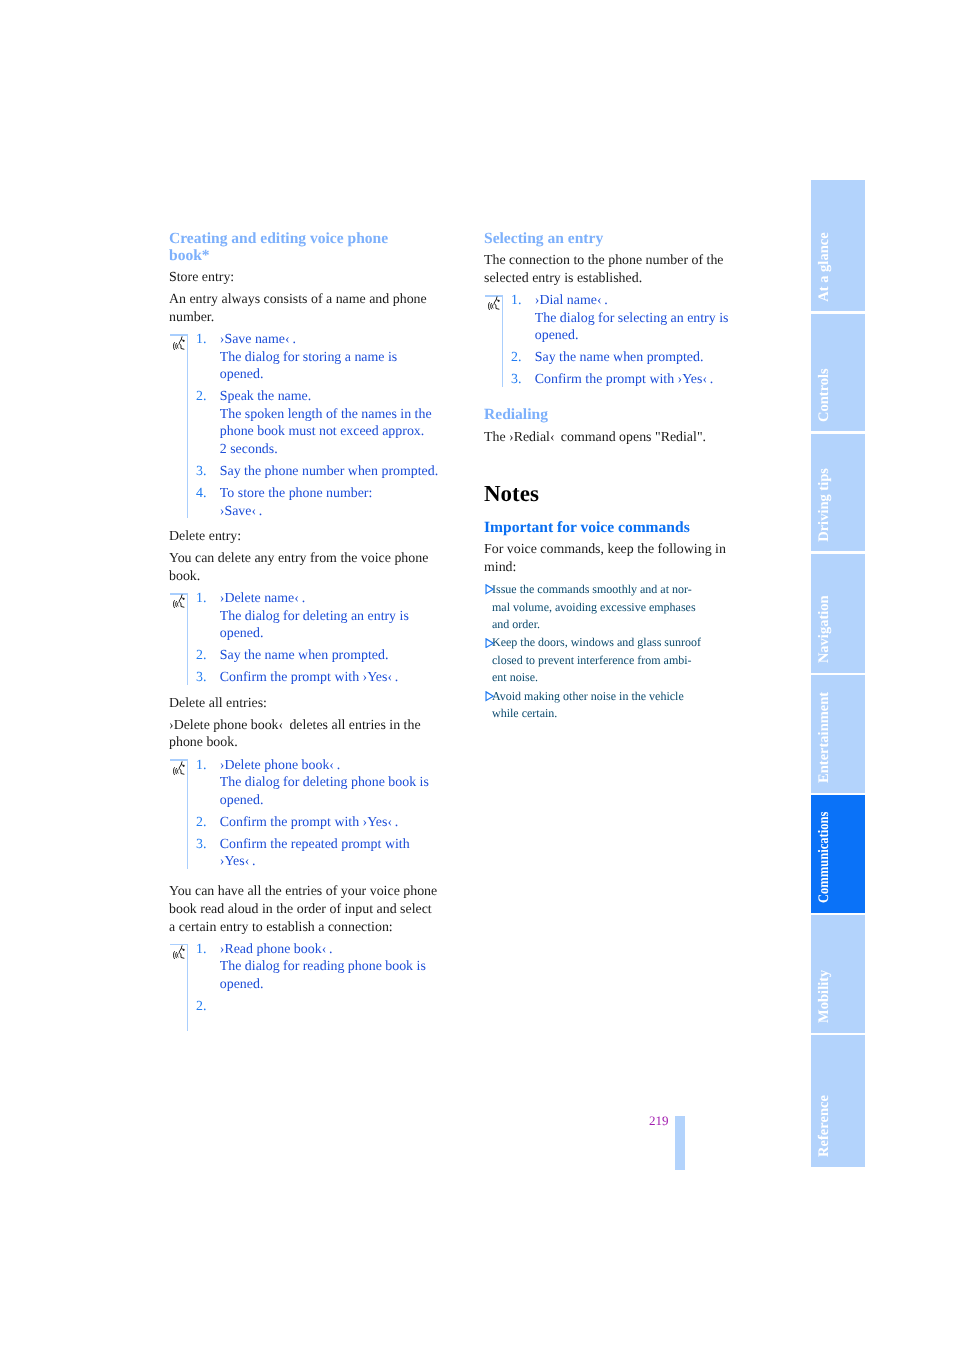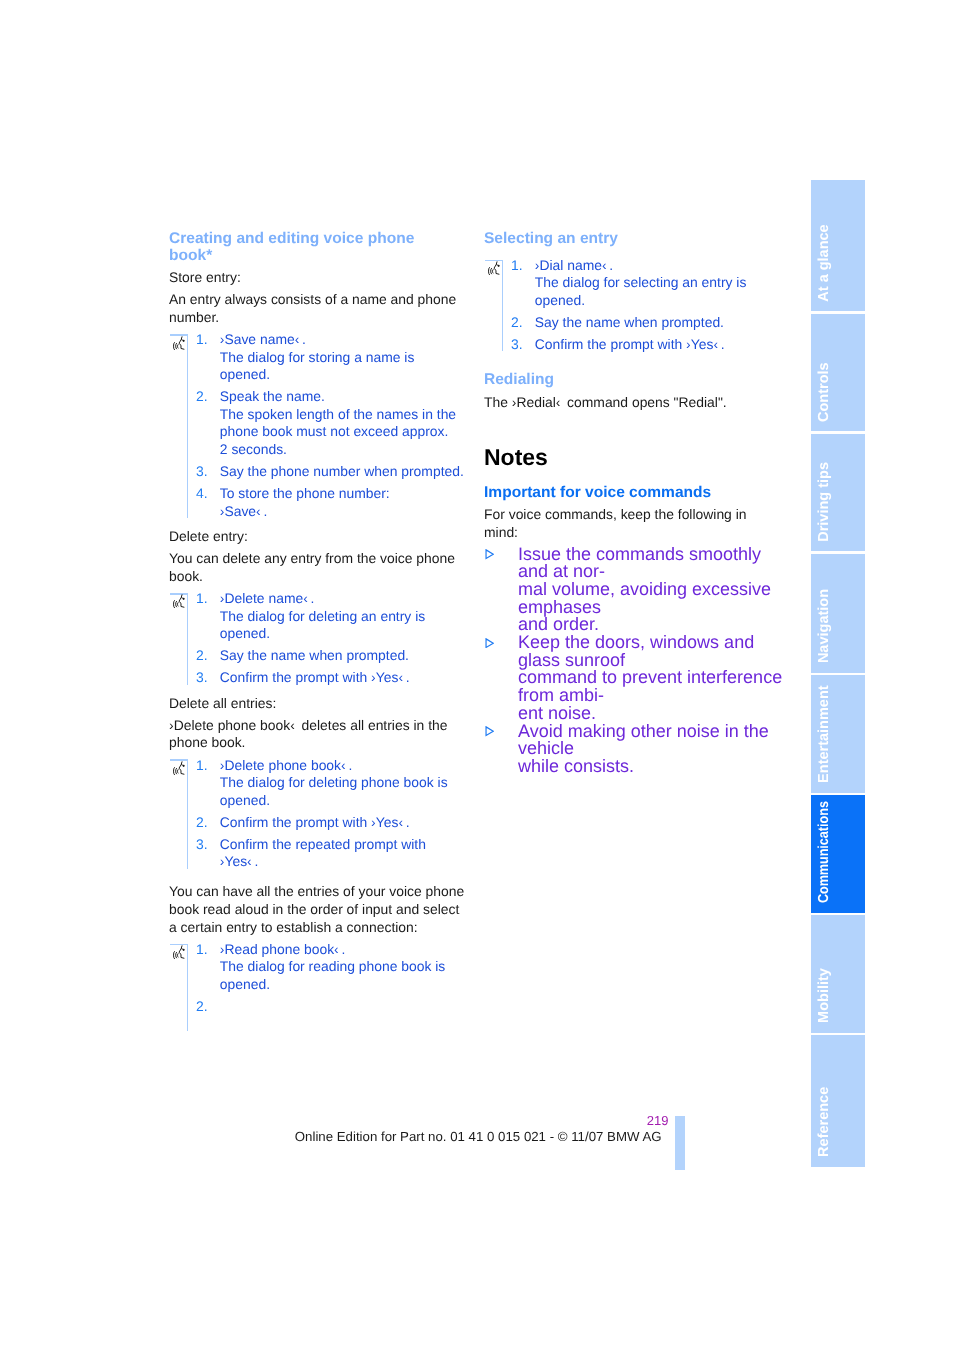--- a/index.html
+++ b/index.html
@@ -7,7 +7,7 @@
        font-family:"Liberation Sans",sans-serif;
        -webkit-font-smoothing:antialiased;text-rendering:geometricPrecision;}
   .page{position:relative;width:954px;height:1350px;overflow:hidden;background:#fff;
-       opacity:0.999;}
+       opacity:0.999;font-family:Liberation Serif, serif;}
 
   
   .col{position:absolute;width:302px;}

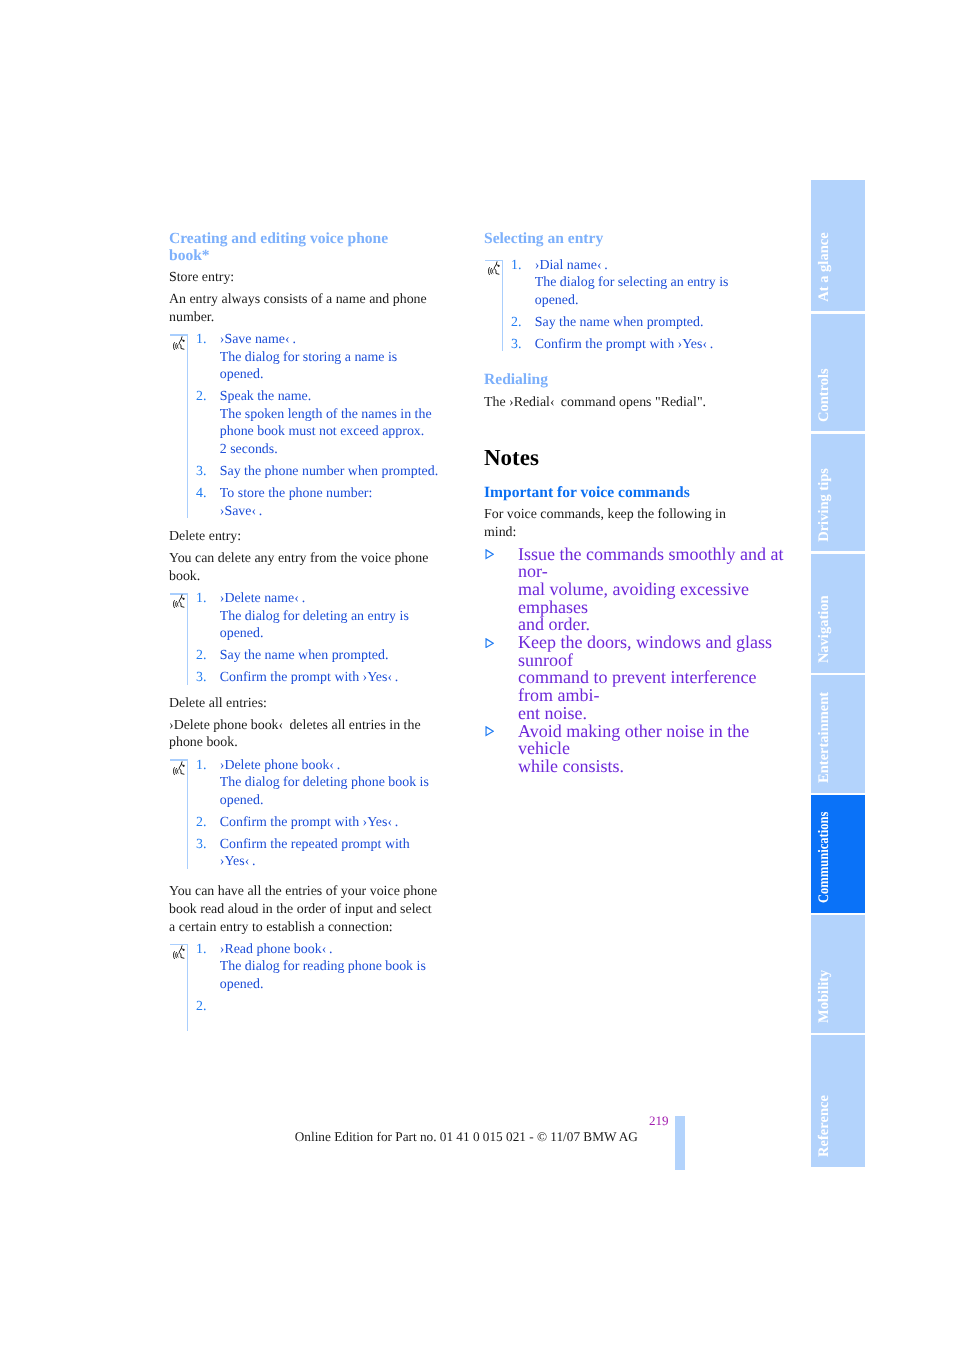--- a/index.html
+++ b/index.html
@@ -194,6 +194,7 @@
   <div class="col" id="col-right">
       <div class="h2"><span class="ln">Selecting an entry</span></div>
       <div class="sp" style="height:5.38px"></div>
+      <p class="t"><span class="ln">The connection to the phone number of the</span><br><span class="ln">selected entry is established.</span></p>
       <div class="sp" style="height:4.5px"></div>
       <div class="olist">
         <div class="bracket"></div>

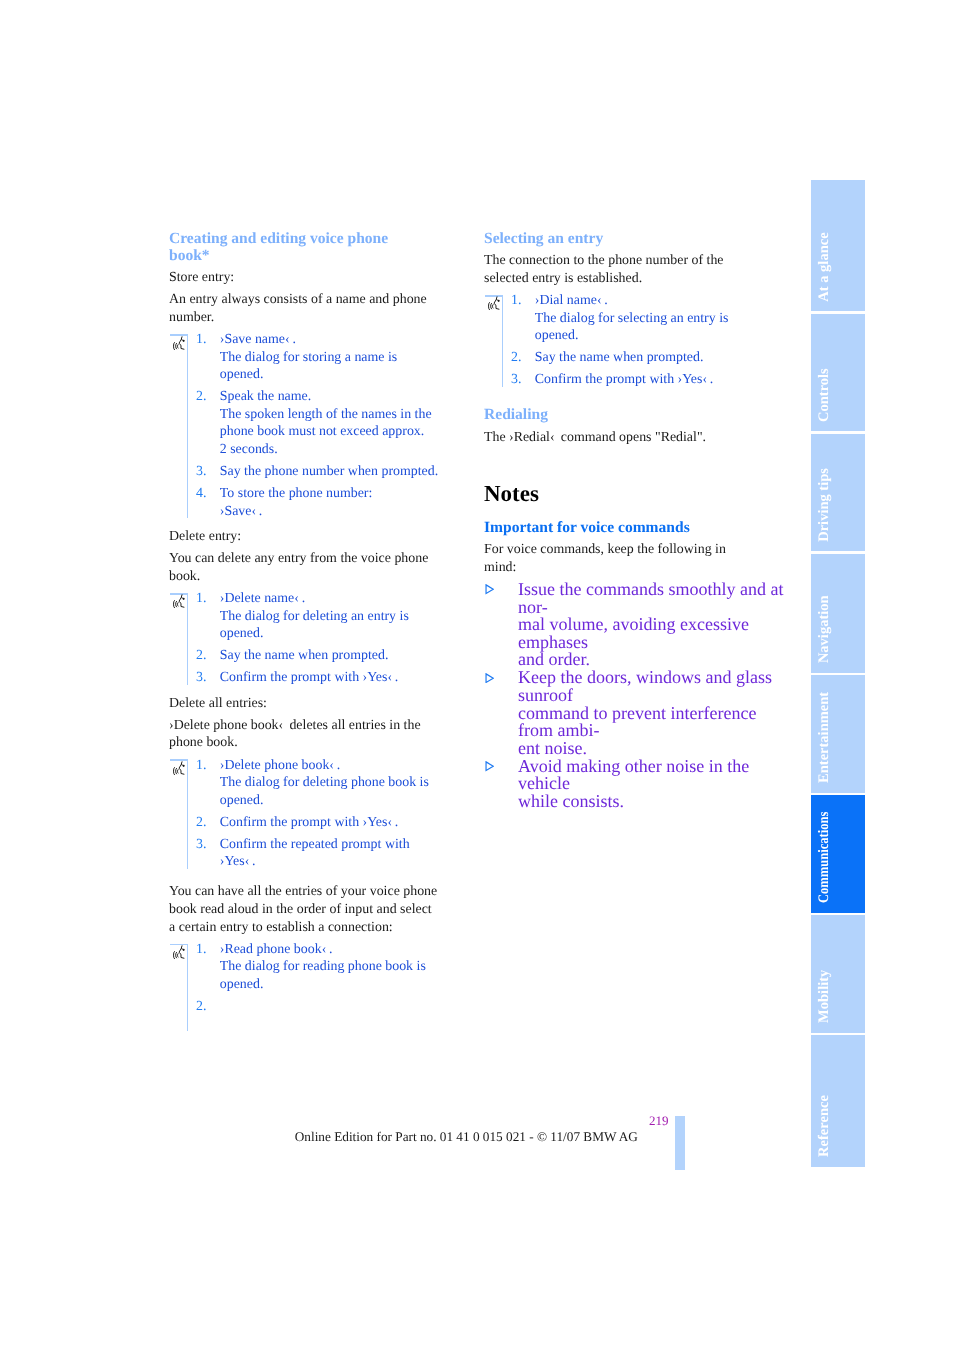--- a/index.html
+++ b/index.html
@@ -36,7 +36,7 @@
   
   .bitem{position:relative;}
   .bitem .tri{position:absolute;left:0.6px;top:1.0px;width:9.5px;height:10px;}
-  .bitem .body{margin-left:34px;color:#6d28d9;font-size:18px;line-height:17.58px;}
+  .bitem .body{margin-left:8px;color:#0c4a6e;font-size:12px;line-height:17.58px;}
 
   
   .tabs{position:absolute;left:810.9px;top:180px;width:54.1px;height:987px;}

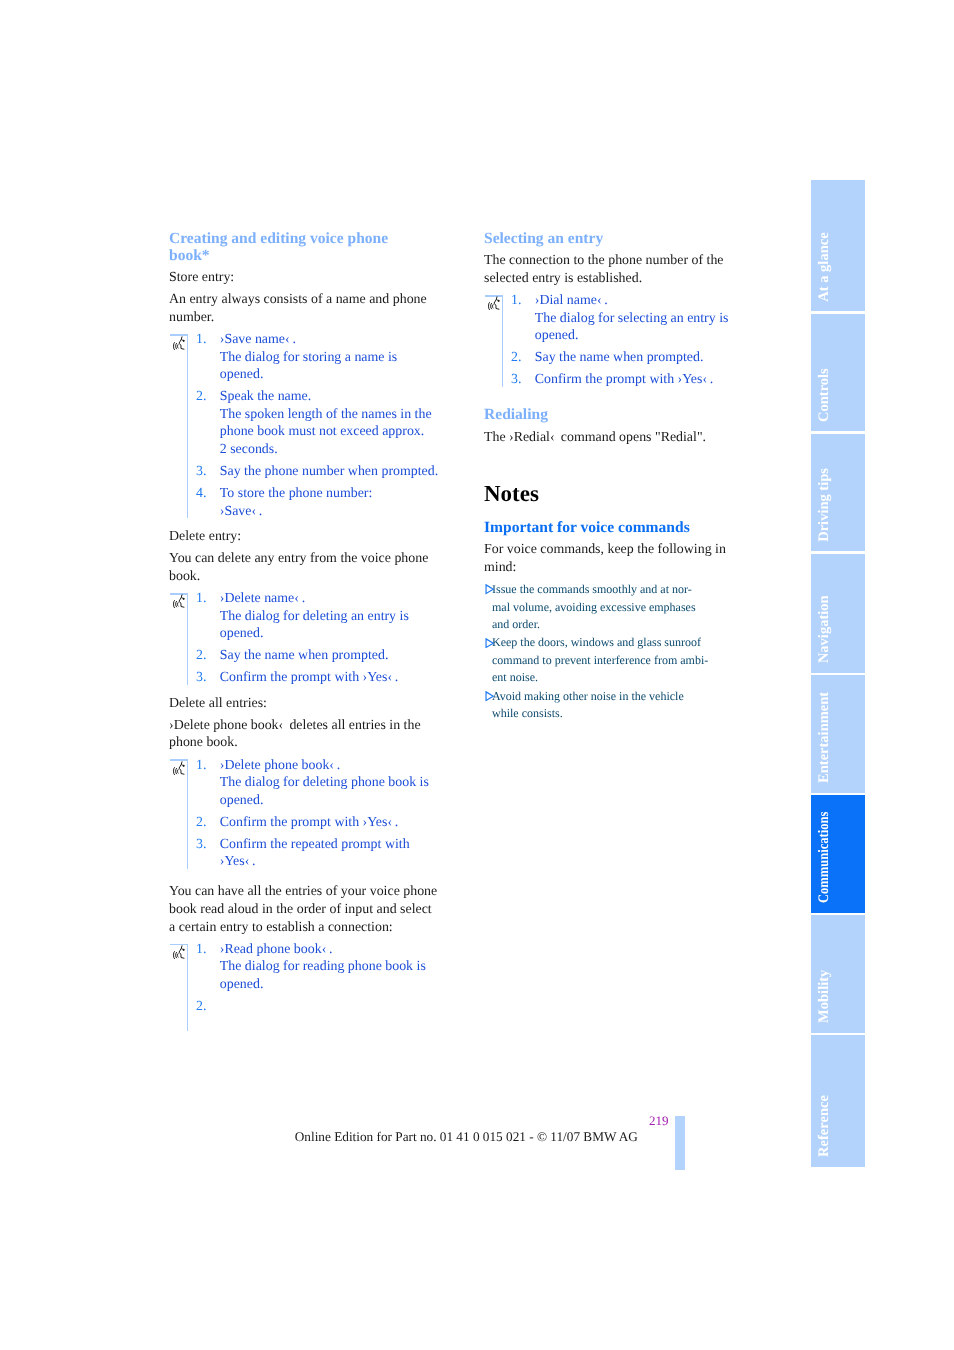--- a/index.html
+++ b/index.html
@@ -247,7 +247,7 @@
           <span class="tri"><svg viewBox="0 0 10 11" width="9.5" height="10.5" xmlns="http://www.w3.org/2000/svg">
               <path d="M1.1 0.9 L8.7 5.4 L1.1 9.9 Z" fill="none" stroke="#1f7bf2" stroke-width="1.25" stroke-linejoin="miter"></path>
             </svg></span>
-          <div class="body"><span class="ln">Keep the doors, windows and glass sunroof</span><br><span class="ln">command to prevent interference from ambi-</span><br><span class="ln">ent noise.</span></div>
+          <div class="body"><span class="ln">Keep the doors, windows and glass sunroof</span><br><span class="ln">closed to prevent interference from ambi-</span><br><span class="ln">ent noise.</span></div>
         </div>
         <div class="sp" style="height:0.55px"></div>
         <div class="bitem">

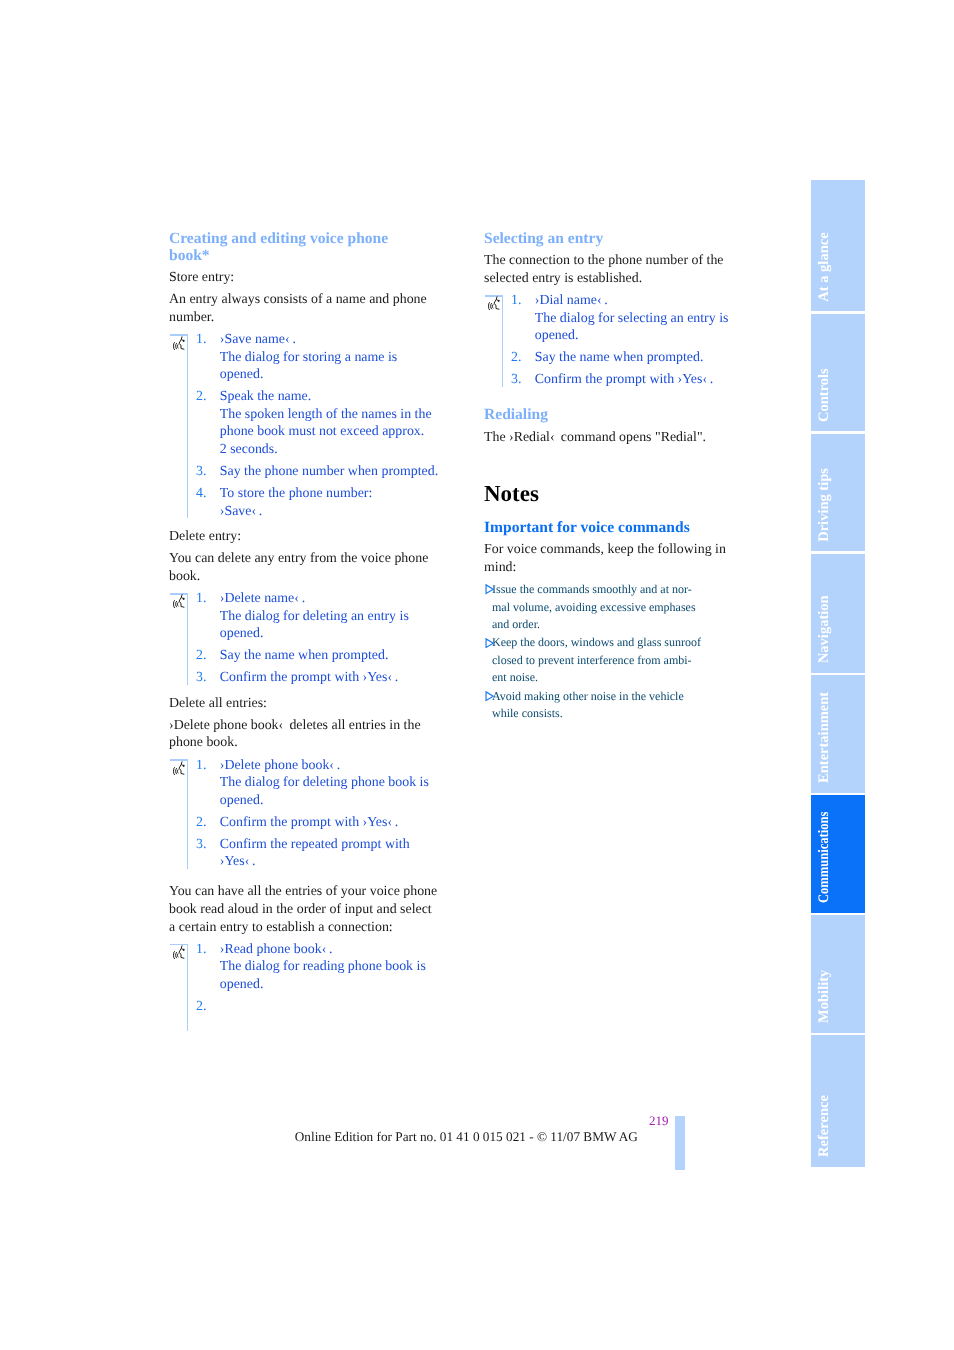--- a/index.html
+++ b/index.html
@@ -254,7 +254,7 @@
           <span class="tri"><svg viewBox="0 0 10 11" width="9.5" height="10.5" xmlns="http://www.w3.org/2000/svg">
               <path d="M1.1 0.9 L8.7 5.4 L1.1 9.9 Z" fill="none" stroke="#1f7bf2" stroke-width="1.25" stroke-linejoin="miter"></path>
             </svg></span>
-          <div class="body"><span class="ln">Avoid making other noise in the vehicle</span><br><span class="ln">while consists.</span></div>
+          <div class="body"><span class="ln">Avoid making other noise in the vehicle</span><br><span class="ln">while certain.</span></div>
         </div>
       </div>
     </div>

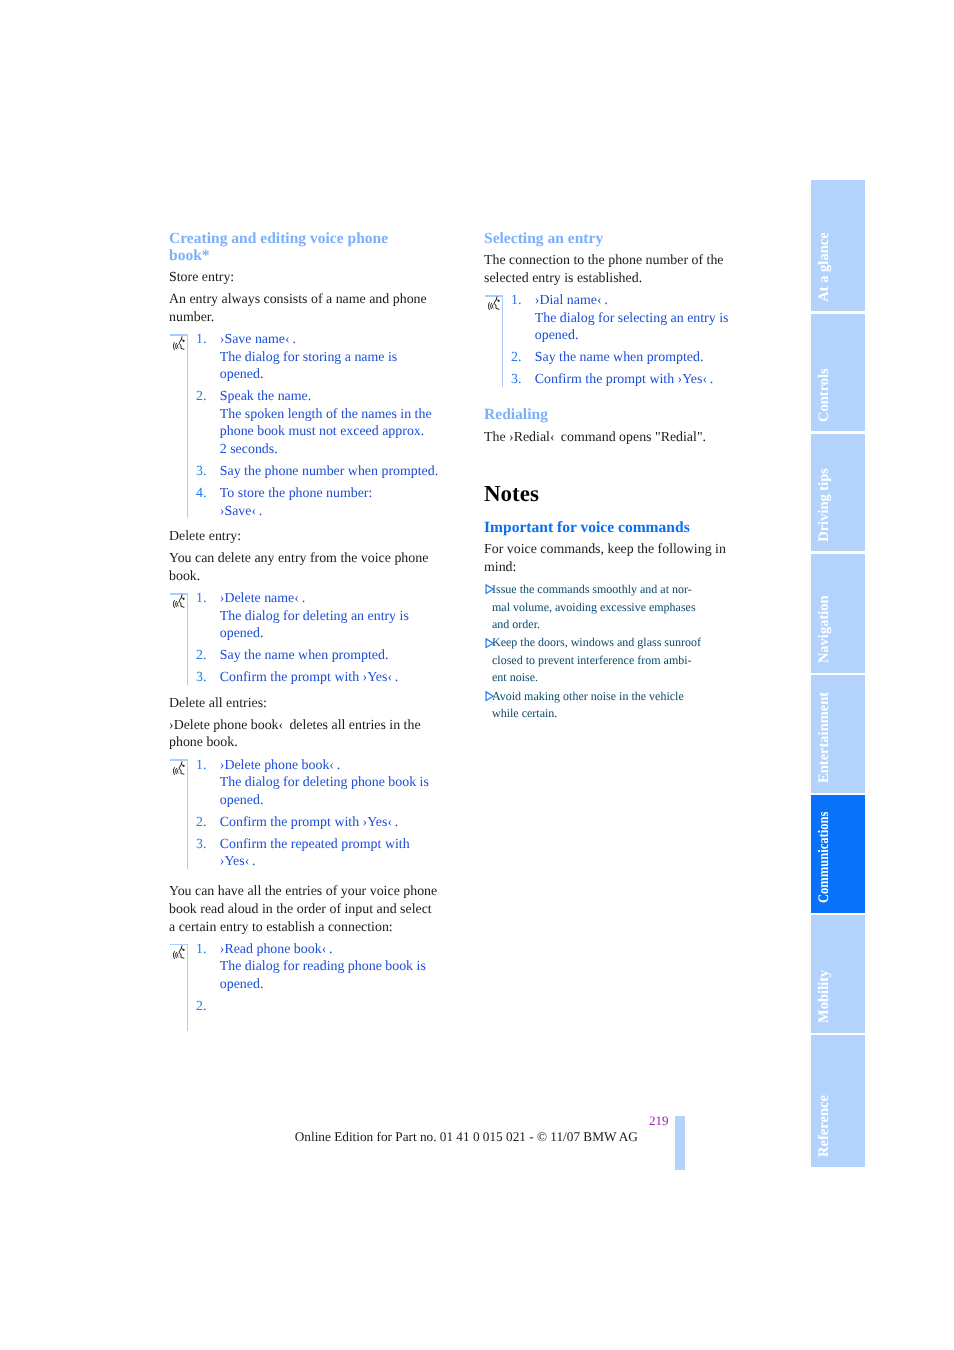--- a/index.html
+++ b/index.html
@@ -287,7 +287,6 @@
 
   <div class="pagenum">219</div>
   <div class="pagebar"></div>
-  <div class="footer">Online Edition for Part no. 01 41 0 015 021 - © 11/07 BMW AG</div>
 </div>
 
 </body></html>

